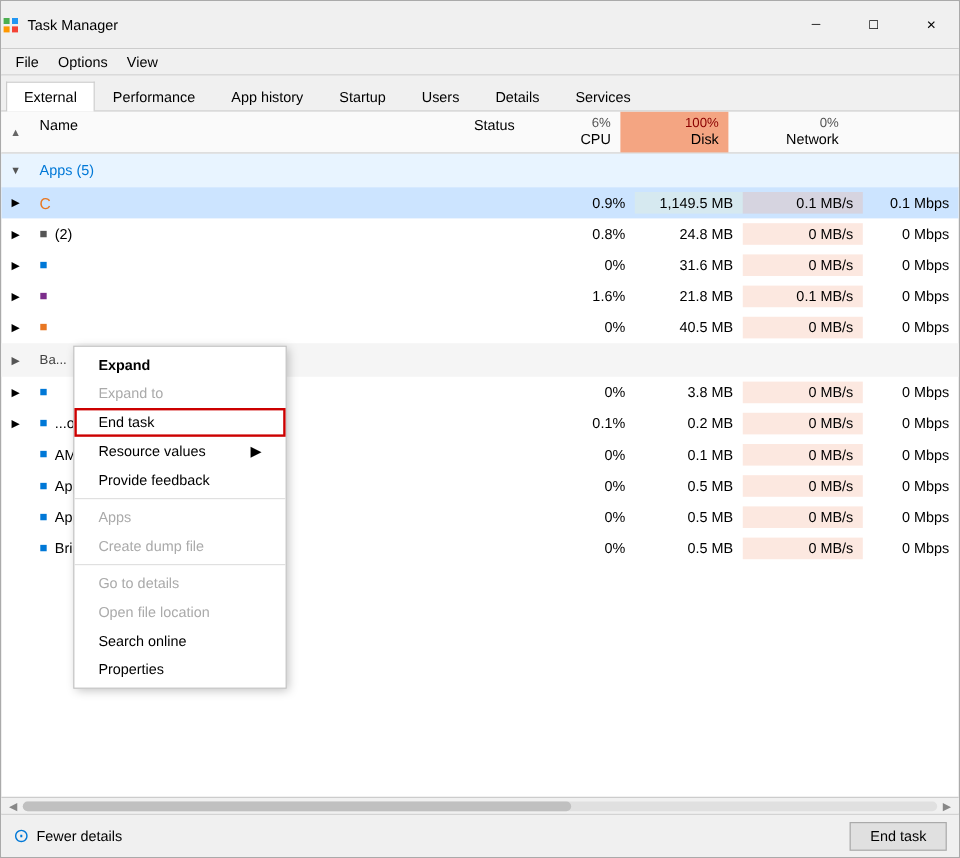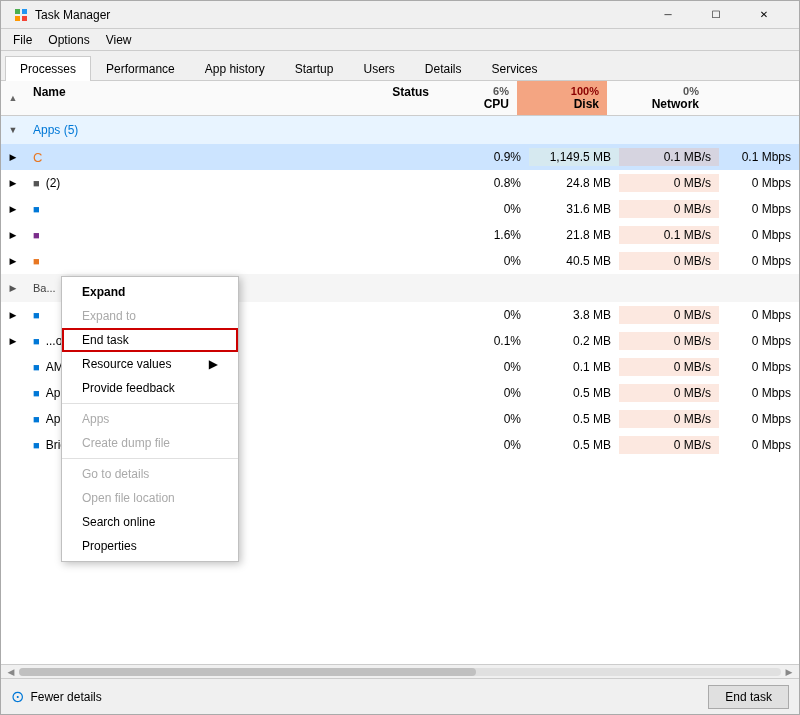--- a/index.html
+++ b/index.html
@@ -24,10 +24,10 @@
 
     .title-bar {
       background: #f0f0f0;
-      height: 28px;
-      display: flex;
-      align-items: center;
-      padding: 0 12px;
+      height: 40px;
+      display: flex;
+      align-items: center;
+      padding: 0 0;
       border-bottom: 1px solid #ccc;
       user-select: none;
       justify-content: flex-end;

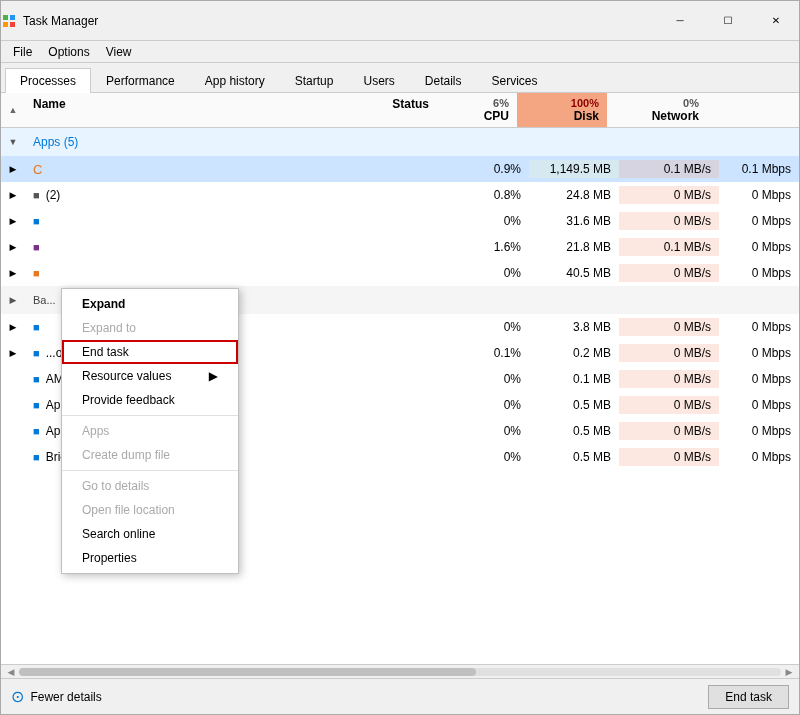--- a/index.html
+++ b/index.html
@@ -311,7 +311,7 @@
   </div>
 
   <div class="tab-bar">
-    <div class="tab active">Processes</div>
+    <div class="tab active">External</div>
     <div class="tab">Performance</div>
     <div class="tab">App history</div>
     <div class="tab">Startup</div>

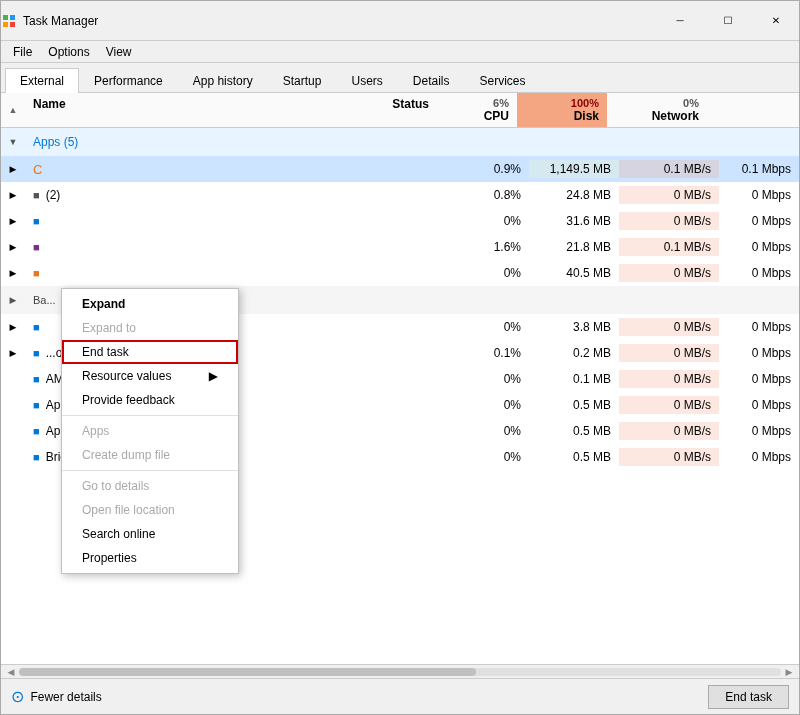--- a/index.html
+++ b/index.html
@@ -124,7 +124,6 @@
       font-size: 12px;
       color: #000;
       border-left: 1px solid transparent;
-      font-weight: bold;
     }
 
     .col-header.name {

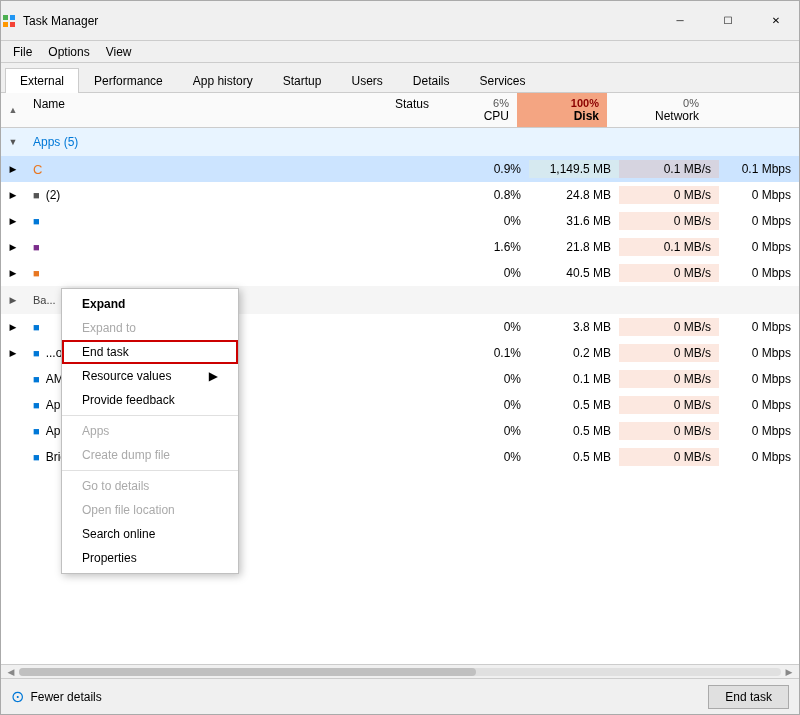--- a/index.html
+++ b/index.html
@@ -133,7 +133,7 @@
 
     .col-header.disk {
       background: #f4a582;
-      font-weight: bold;
+      font-weight: normal;
     }
 
     .col-header .pct {

